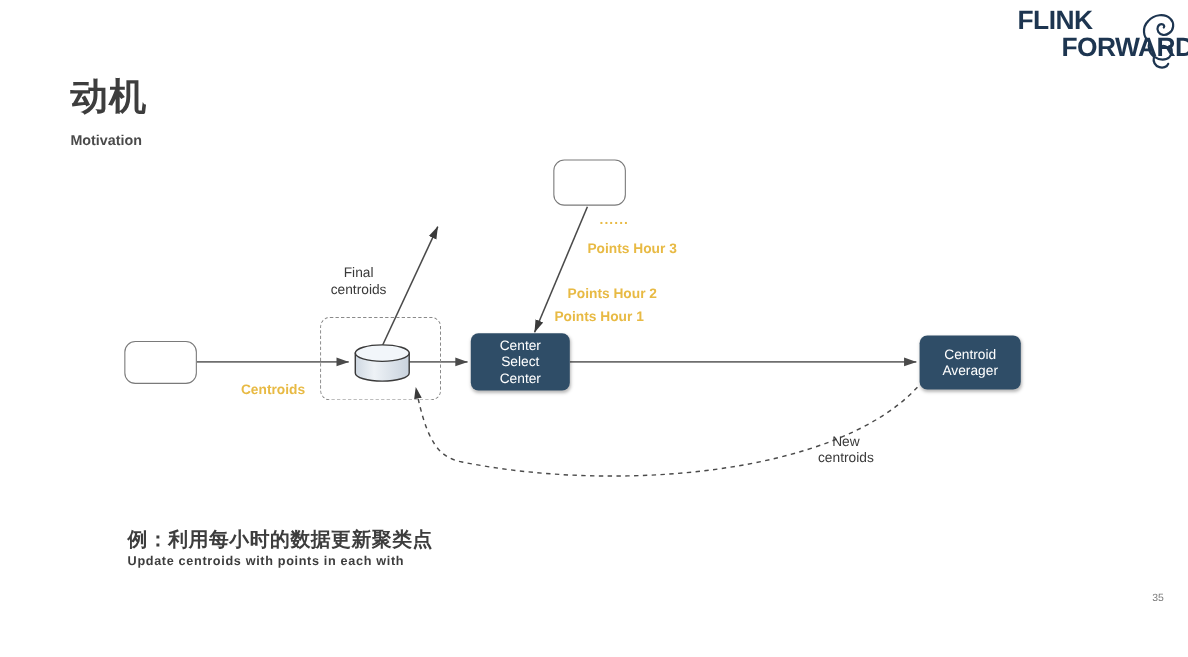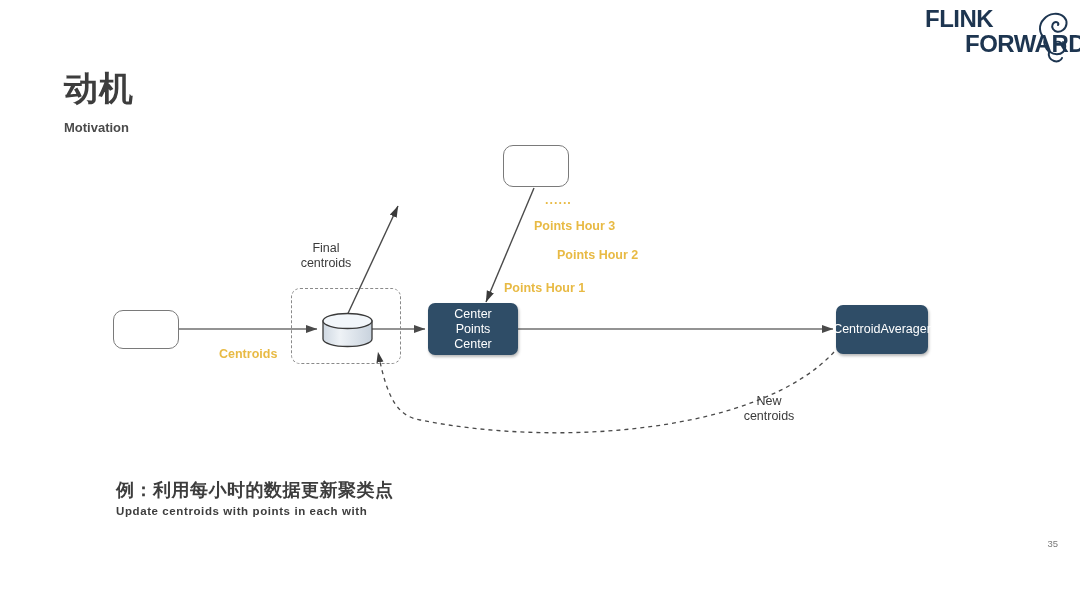--- a/index.html
+++ b/index.html
@@ -245,7 +245,7 @@
 
     <div class="label-gold" style="left:534px; top:219px;">Points Hour 3</div>
 
-    <div class="label-gold" style="left:516px; top:248px;margin-left:41px;">Points Hour 2</div>
+    <div class="label-gold" style="left:516px; top:260px;">Points Hour 2</div>
 
     <div class="label-gold" style="left:504px; top:281px;">Points Hour 1</div>
 

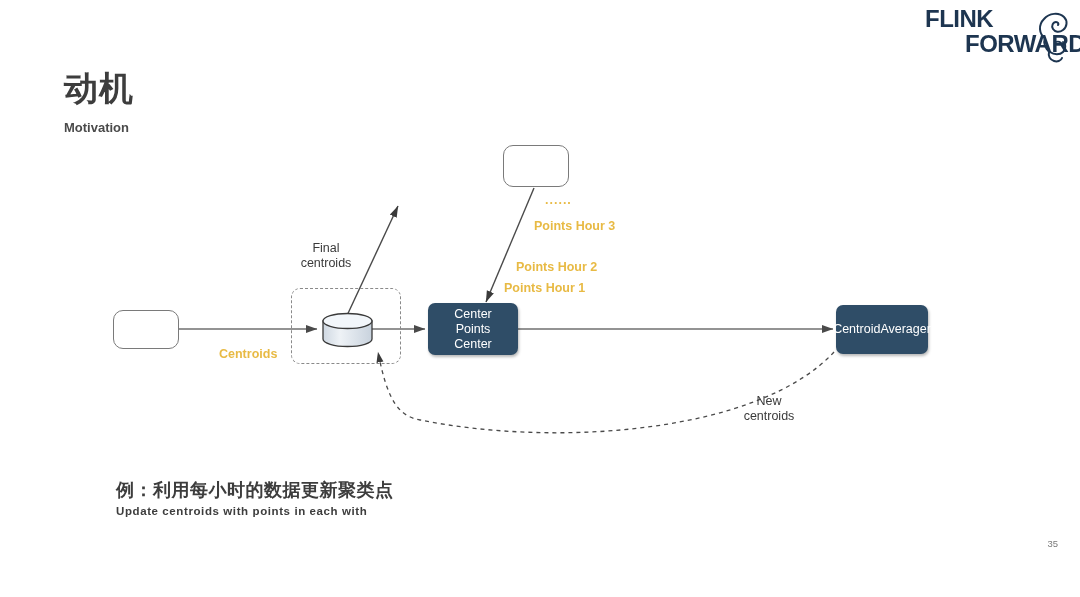--- a/index.html
+++ b/index.html
@@ -220,7 +220,7 @@
 
     <div class="node-box node-dark" style="left:428px; top:303px; width:90px; height:52px; flex-direction:column;">
       <span>Center</span>
-      <span>Points</span>
+      <span>Select</span>
       <span>Center</span>
     </div>
 

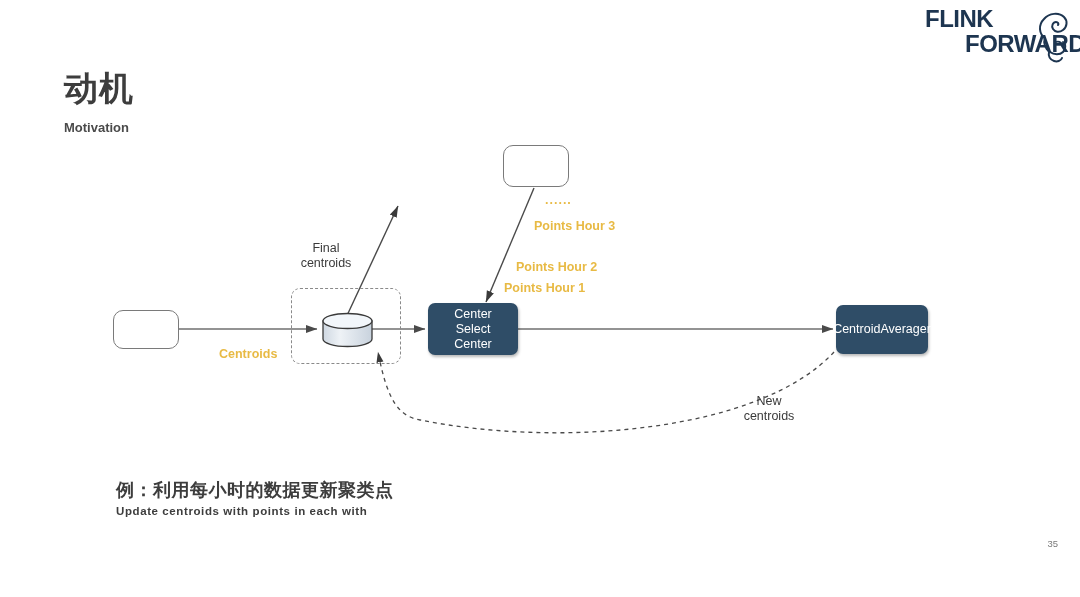--- a/index.html
+++ b/index.html
@@ -224,7 +224,7 @@
       <span>Center</span>
     </div>
 
-    <div class="node-box node-dark" style="left:836px; top:305px; width:92px; height:49px; flex-direction:row;">
+    <div class="node-box node-dark" style="left:836px; top:305px; width:92px; height:49px; flex-direction:column;">
       <span>Centroid</span>
       <span>Averager</span>
     </div>

